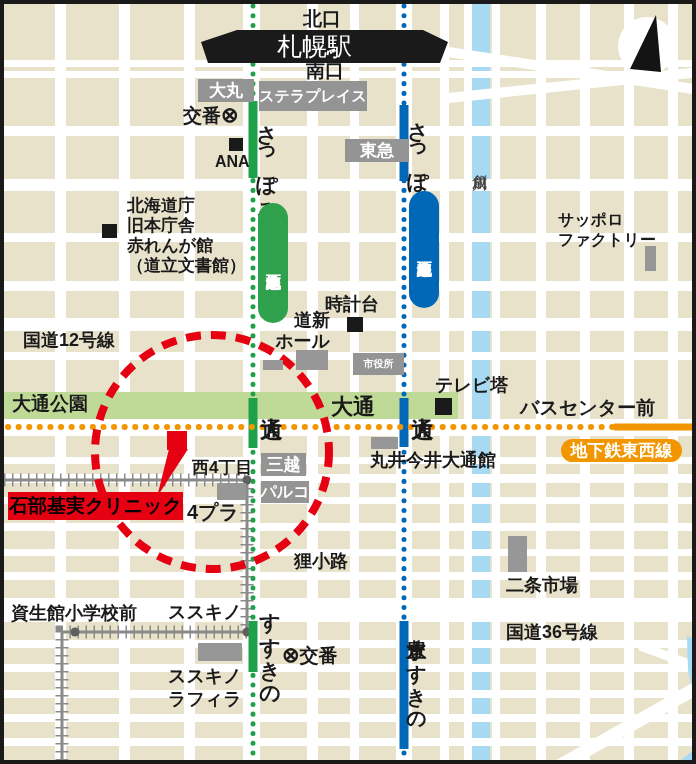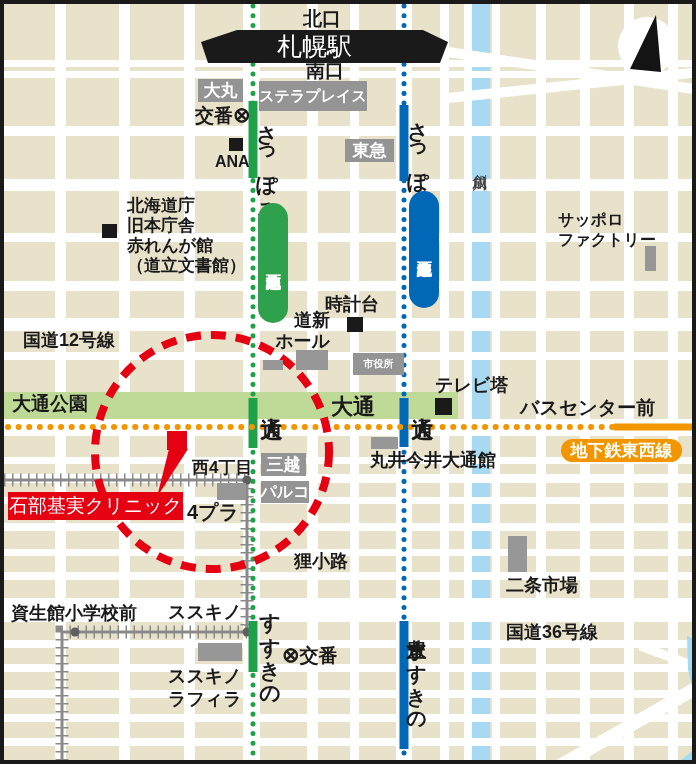--- a/index.html
+++ b/index.html
@@ -127,7 +127,7 @@
   <div class="lbl white" style="left:277px;top:33px;font-size:25px;font-weight:400">札幌駅</div>
   <div class="lbl" style="left:306px;top:61px;font-size:19px">南口</div>
   <div class="gbox" style="left:259px;top:81px;width:108px;height:30px;font-size:15px">ステラプレイス</div>
-  <div class="gbox" style="left:198px;top:79px;width:45px;height:23px;font-size:17px">大丸</div>
+  <div class="gbox" style="left:198px;top:79px;width:56px;height:23px;font-size:17px">大丸</div>
   <div class="lbl" style="left:195px;top:103px;font-size:19px"><span>交番</span><span style="font-size:21px">⊗</span></div>
   <div class="bk" style="left:229px;top:138px;width:14px;height:13px"></div>
   <div class="lbl" style="left:215px;top:153px;font-size:16px;font-weight:700">ANA</div>

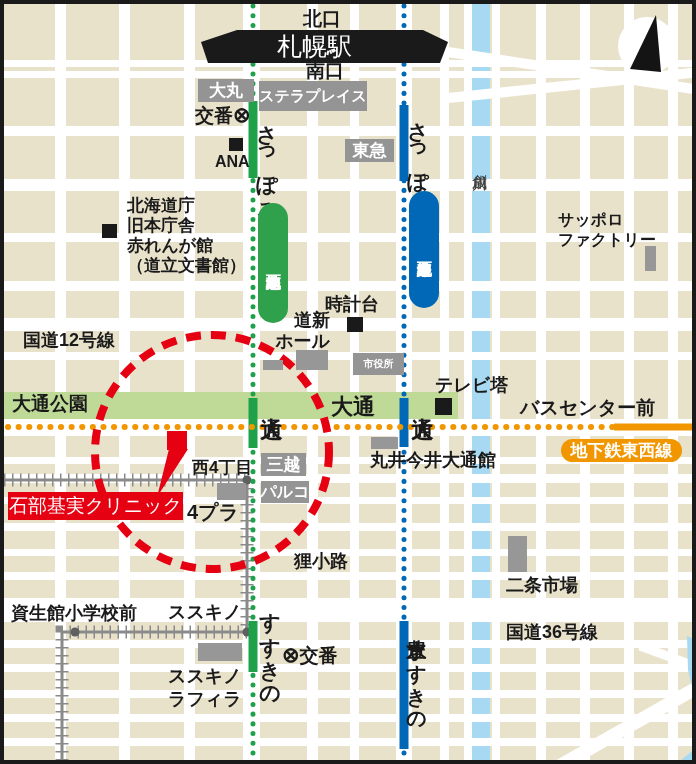--- a/index.html
+++ b/index.html
@@ -128,7 +128,7 @@
   <div class="lbl" style="left:306px;top:61px;font-size:19px">南口</div>
   <div class="gbox" style="left:259px;top:81px;width:108px;height:30px;font-size:15px">ステラプレイス</div>
   <div class="gbox" style="left:198px;top:79px;width:56px;height:23px;font-size:17px">大丸</div>
-  <div class="lbl" style="left:195px;top:103px;font-size:19px"><span>交番</span><span style="font-size:21px">⊗</span></div>
+  <div class="lbl" style="left:183px;top:103px;font-size:19px"><span>交番</span><span style="font-size:21px">⊗</span></div>
   <div class="bk" style="left:229px;top:138px;width:14px;height:13px"></div>
   <div class="lbl" style="left:215px;top:153px;font-size:16px;font-weight:700">ANA</div>
   <div class="gbox" style="left:345px;top:139px;width:49px;height:23px;font-size:17px">東急</div>

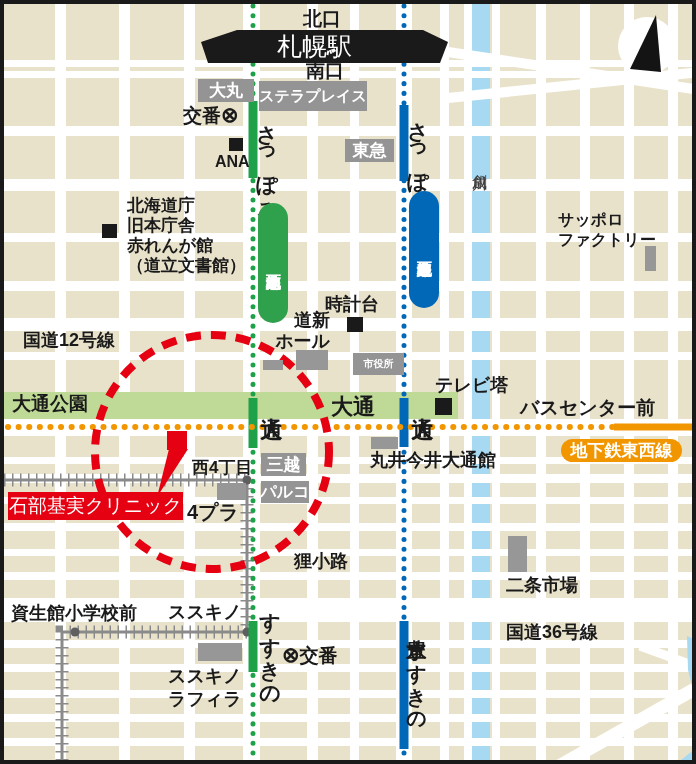--- a/index.html
+++ b/index.html
@@ -131,7 +131,7 @@
   <div class="lbl" style="left:183px;top:103px;font-size:19px"><span>交番</span><span style="font-size:21px">⊗</span></div>
   <div class="bk" style="left:229px;top:138px;width:14px;height:13px"></div>
   <div class="lbl" style="left:215px;top:153px;font-size:16px;font-weight:700">ANA</div>
-  <div class="gbox" style="left:345px;top:139px;width:49px;height:23px;font-size:17px">東急</div>
+  <div class="gbox" style="left:345px;top:139px;width:64px;height:23px;font-size:17px">東急</div>
 
   <div class="lbl vert" style="left:256px;top:111px;font-size:21px;font-weight:700">さっぽろ</div>
   <div class="lbl vert" style="left:407px;top:108px;font-size:21px;font-weight:700">さっぽろ</div>

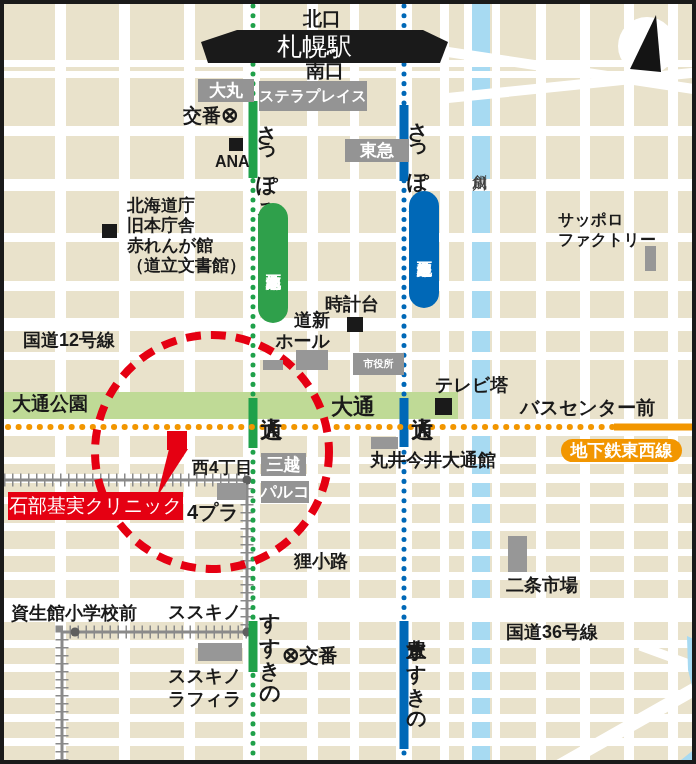--- a/index.html
+++ b/index.html
@@ -23,7 +23,7 @@
          border-radius:12px;display:flex;align-items:center;justify-content:center;}
   .bk{position:absolute;z-index:20;background:#1a1a1a;}
   .gb{position:absolute;z-index:15;background:#979797;}
-  .redbox{position:absolute;z-index:25;background:#E50012;color:#ffffff;font-weight:400;
+  .redbox{position:absolute;z-index:25;background:#E50012;color:#000000;font-weight:700;
           display:flex;align-items:center;justify-content:center;}
   .white{color:#fff;}
 </style>

